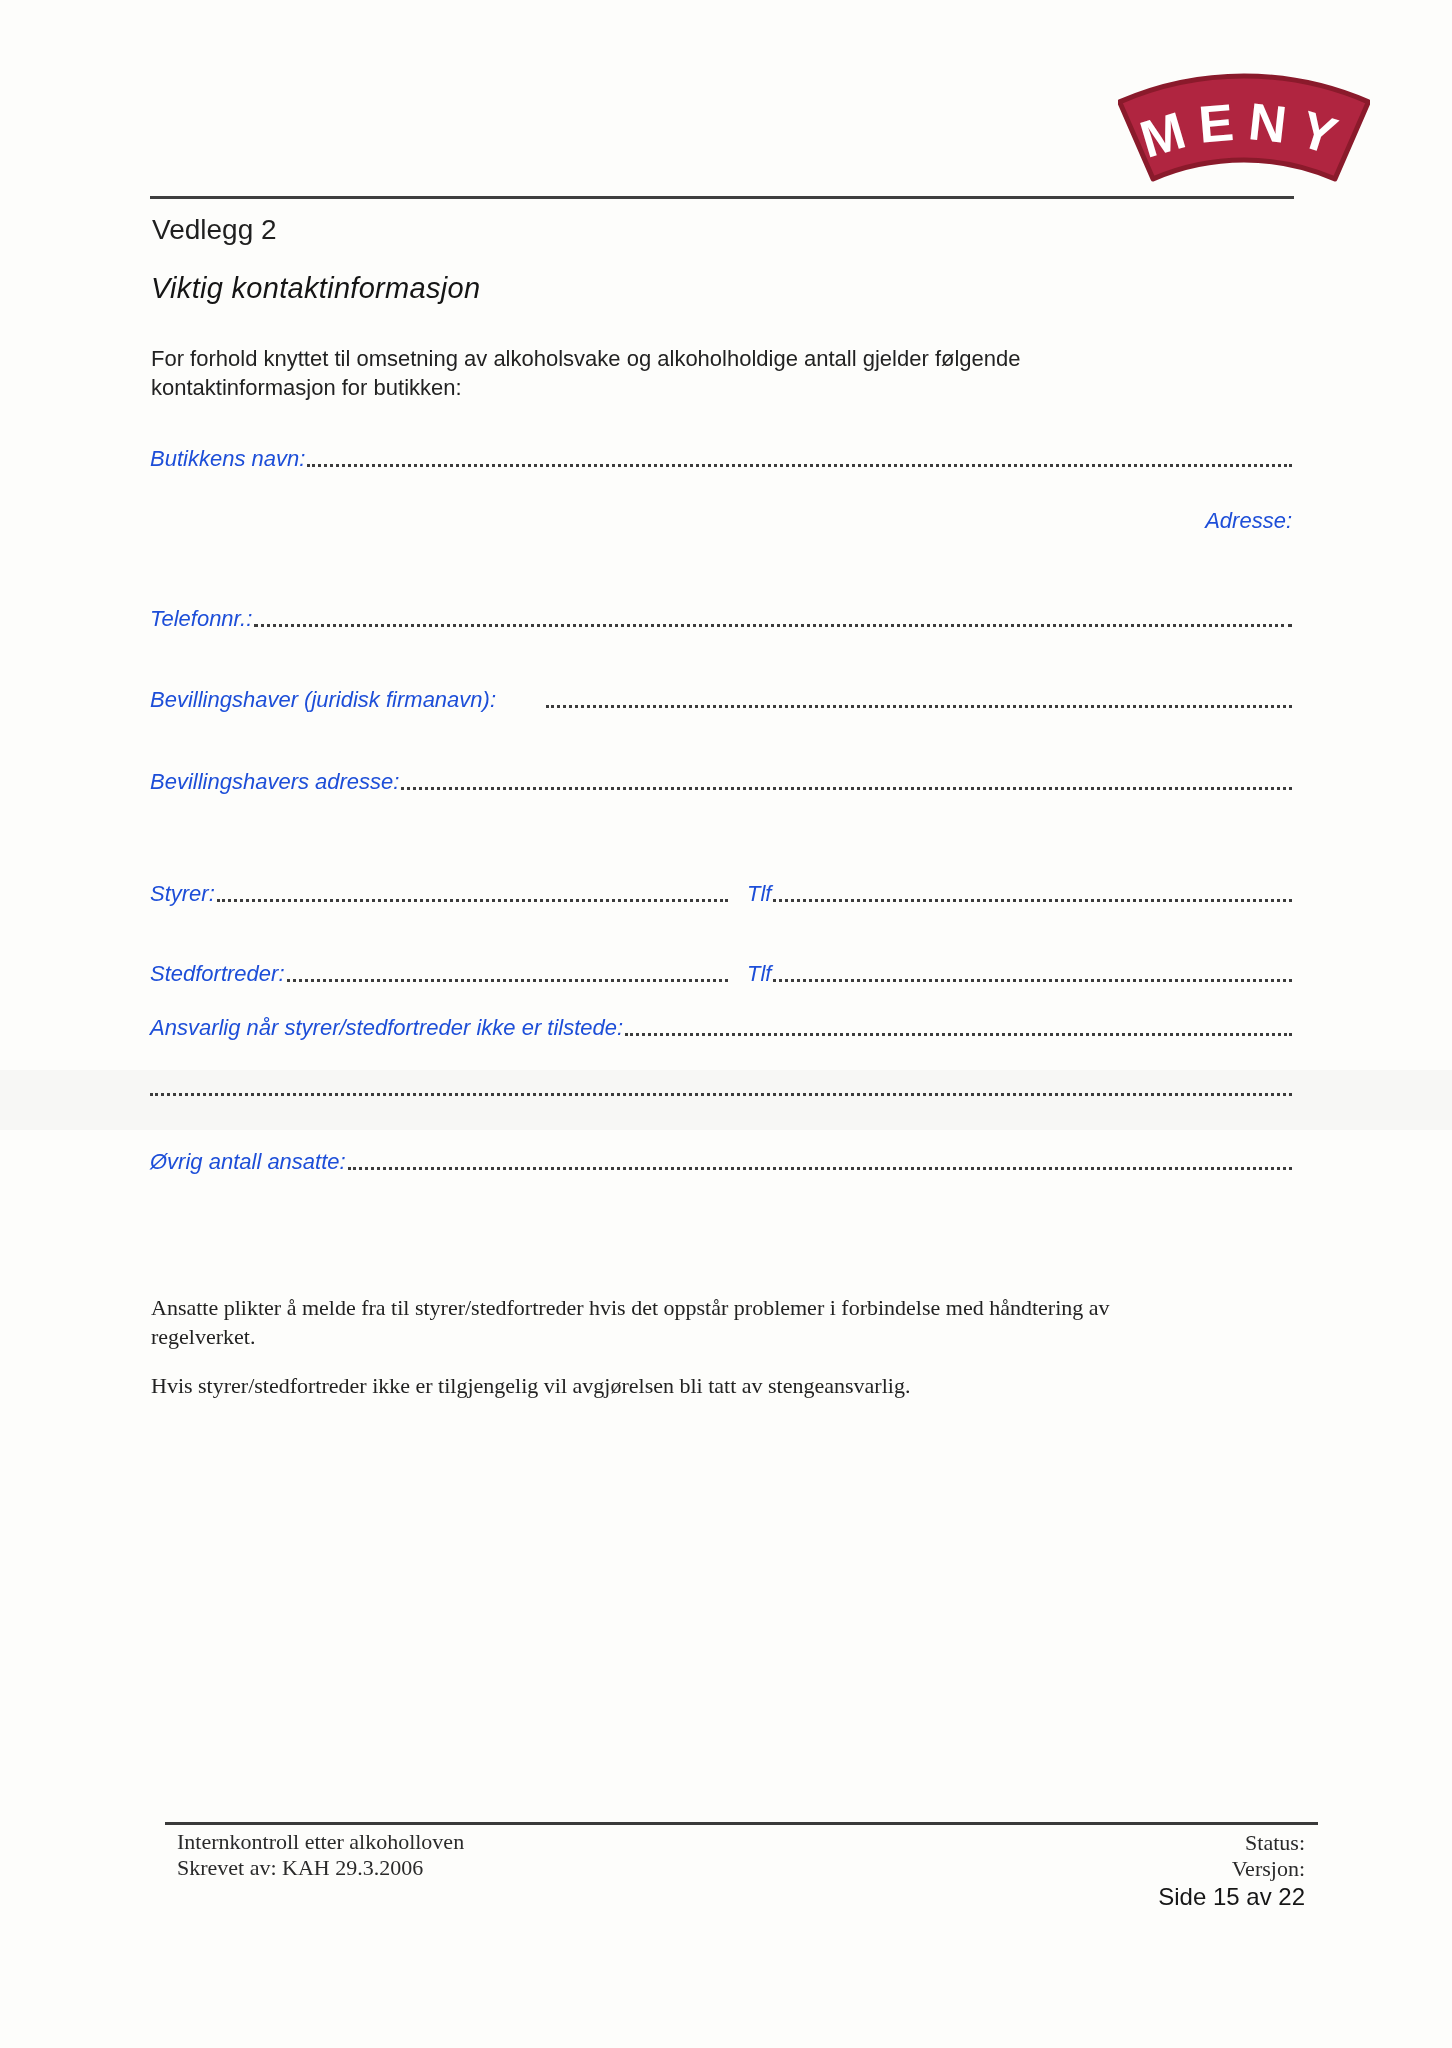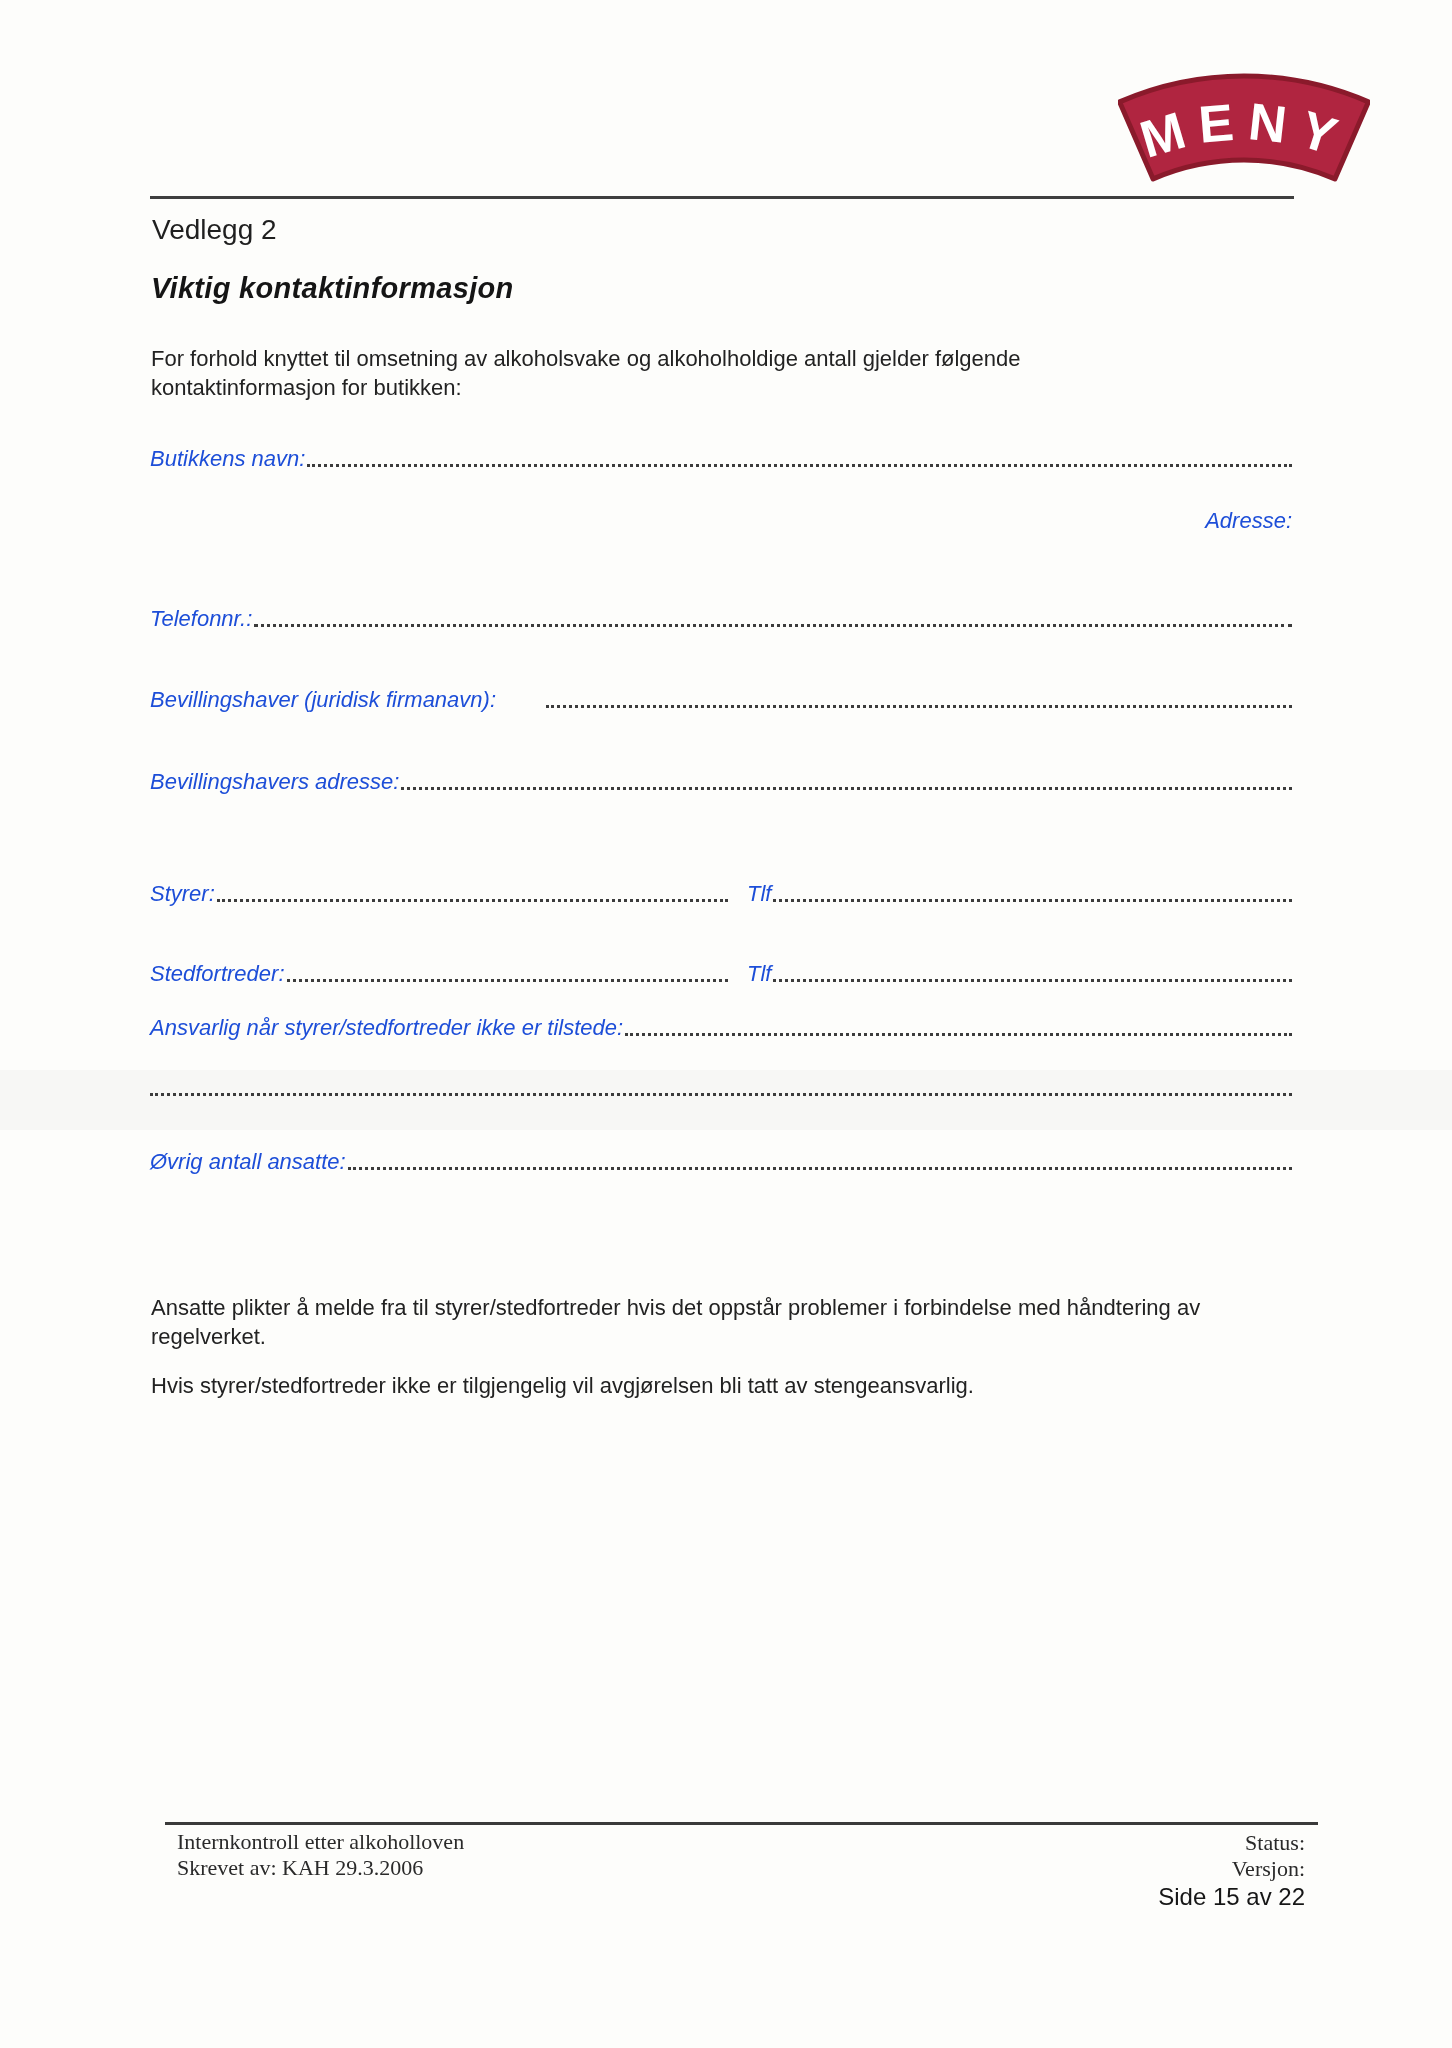--- a/index.html
+++ b/index.html
@@ -15,7 +15,7 @@
   
   .header-rule{left:150px;top:196px;width:1144px;height:3px;background:#3f3f3f;}
   .attachment{left:152px;top:213px;font-size:28px;line-height:34px;color:#1f1f1f;}
-  .doc-title{left:151px;top:272px;font-size:29px;font-weight:bold;font-style:italic;color:#151515;letter-spacing:.3px;}
+  .doc-title{left:151px;top:272px;font-size:29px;font-weight:normal;font-style:italic;color:#151515;letter-spacing:.3px;}
   .intro{left:151px;top:344px;font-size:22px;line-height:29px;color:#222;}
   
   .field-row{

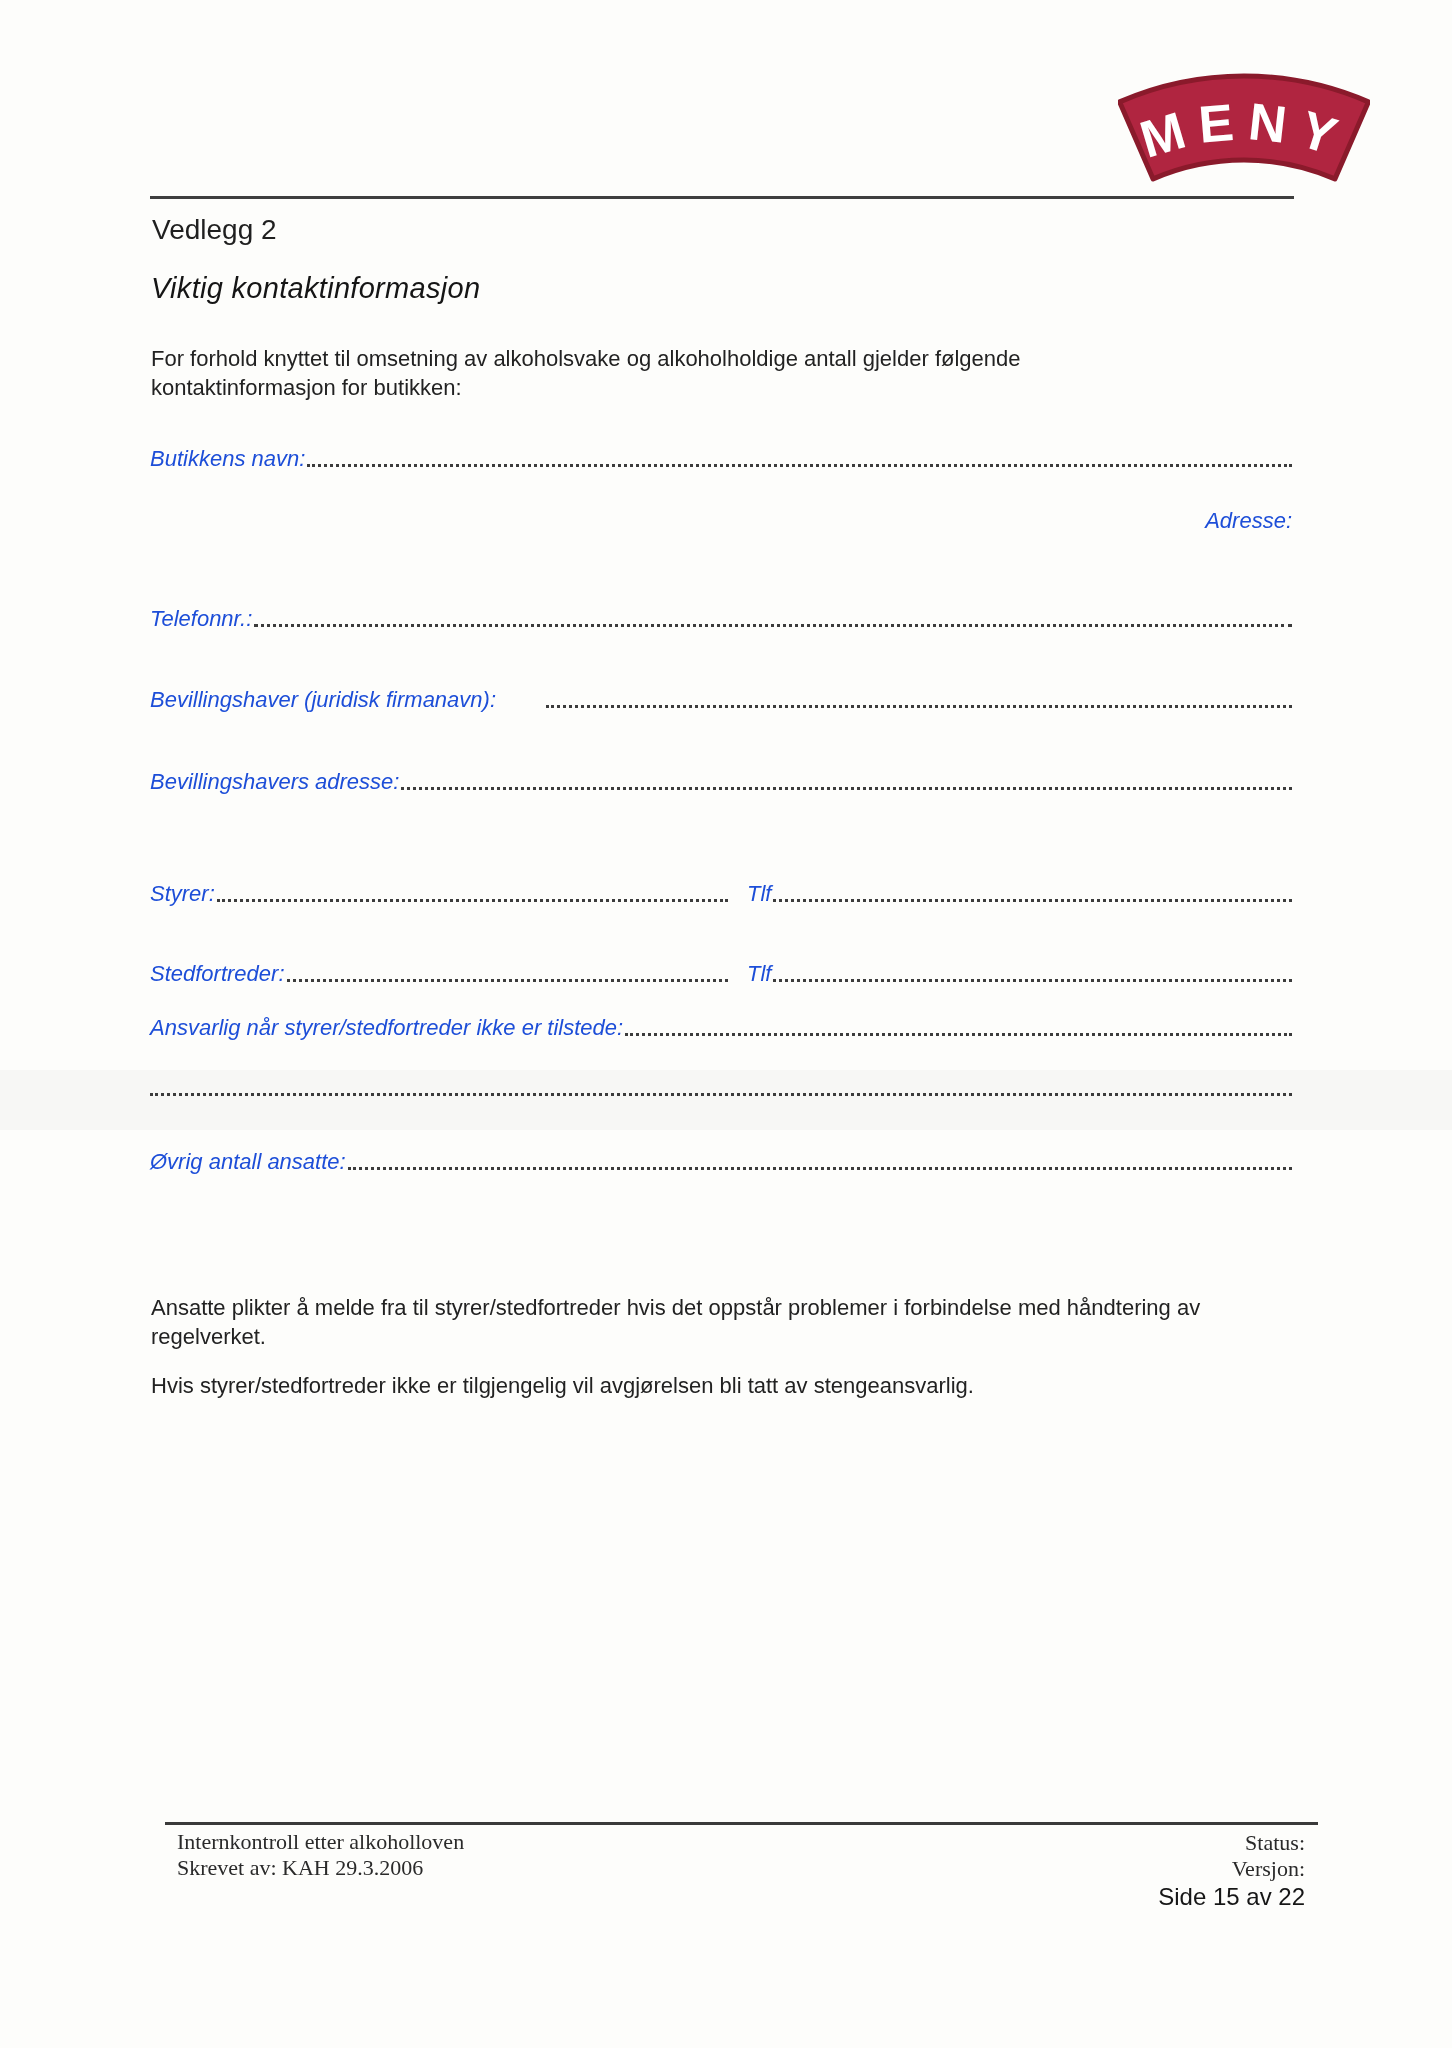--- a/index.html
+++ b/index.html
@@ -29,7 +29,7 @@
   .cont-line{left:150px;top:1079px;width:1142px;height:14px;border-bottom:3px dotted #3c3c3c;}
   .scan-band{left:0;top:1070px;width:1452px;height:60px;background:rgba(110,110,110,0.045);}
   
-  .note{left:151px;font-size:22px;line-height:29px;color:#222;}
+  .note{left:151px;font-size:22px;line-height:29px;color:#222;font-family:Liberation Serif, serif;}
   
   .footer-rule{left:165px;top:1822px;width:1153px;height:3px;background:#3a3a3a;}
   .footer-left{left:177px;top:1829px;font-family:"Liberation Serif","DejaVu Serif",serif;font-size:22px;line-height:26px;color:#2a2a2a;}

